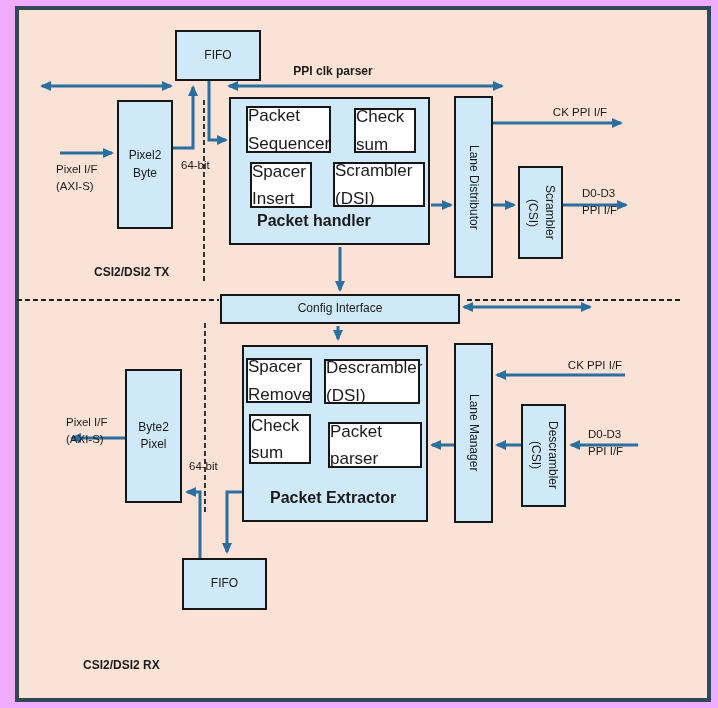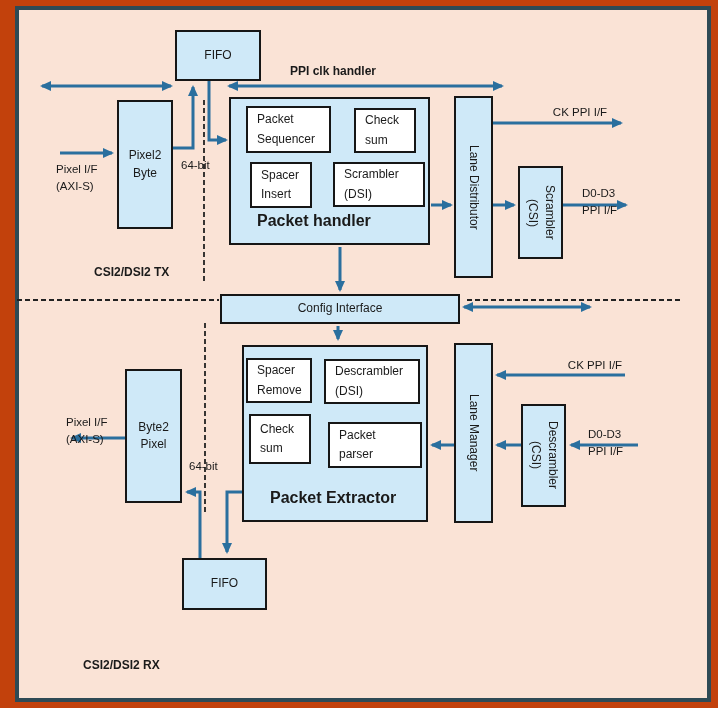--- a/index.html
+++ b/index.html
@@ -7,7 +7,7 @@
     --arrow:#2a6f9e; --frame-border:#2e4a55; --text:#1a1a1a;
   }
   html,body{margin:0;padding:0;background:#ffffff;}
-  #canvas{position:relative;width:718px;height:708px;background:#c2410c;overflow:hidden;
+  #canvas{position:relative;width:718px;height:708px;background:#f0abfc;overflow:hidden;
           font-family:"Liberation Sans",sans-serif;color:var(--text);}
   #frame{position:absolute;left:15px;top:6px;width:688px;height:688px;
          background:var(--background);border:4px solid var(--frame-border);}

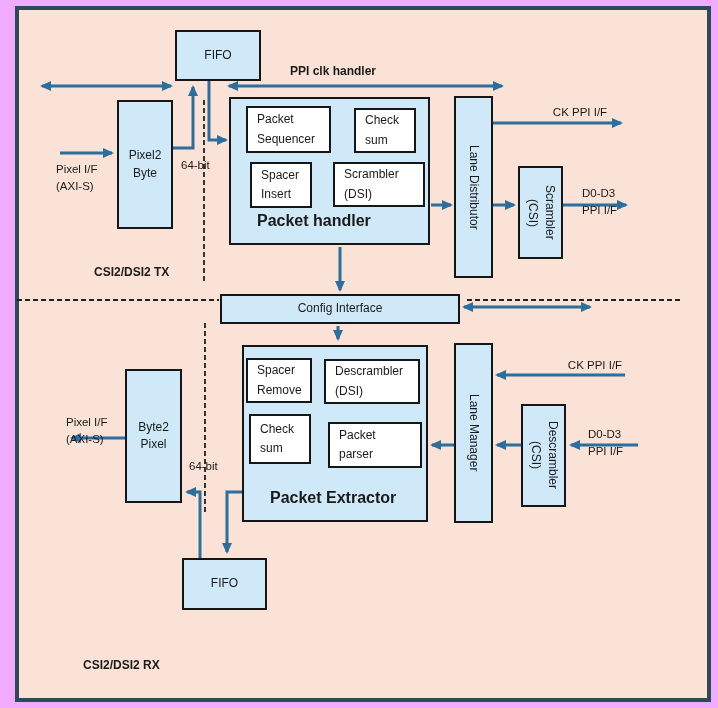--- a/index.html
+++ b/index.html
@@ -79,7 +79,7 @@
 
   <div class="box" style="left:182px;top:558px;width:85px;height:52px">FIFO</div>
 
-  <div class="lbl bold center" style="left:278px;top:62px;width:110px">PPI clk handler</div>
+  <div class="lbl bold center" style="left:278px;top:62px;width:110px">PPI clk parser</div>
   <div class="lbl" style="left:56px;top:161px">Pixel I/F
 (AXI-S)</div>
   <div class="lbl" style="left:181px;top:157px">64-bit</div>

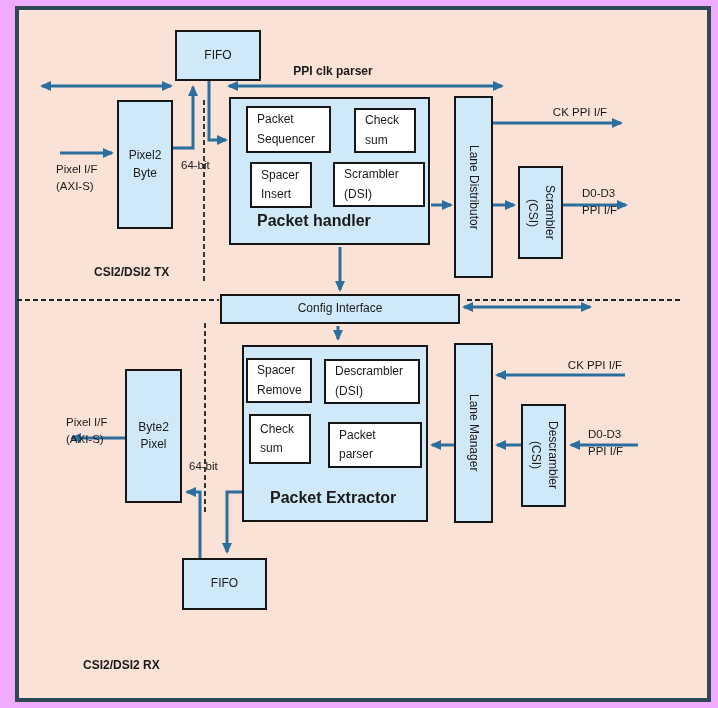--- a/index.html
+++ b/index.html
@@ -17,7 +17,7 @@
   .group{justify-content:flex-start;align-items:flex-start;}
   .wbox{position:absolute;background:#ffffff;border:2px solid var(--block-border);
         box-sizing:border-box;display:flex;align-items:center;justify-content:flex-start;
-        padding-left:9px;font-size:12px;line-height:1.6;text-align:left;white-space:pre-line;z-index:4;}
+        padding-left:0;font-size:17px;line-height:1.6;text-align:left;white-space:pre-line;z-index:4;}
   .vtext{writing-mode:vertical-rl;line-height:1.45;}
   .lbl{position:absolute;font-size:11.5px;line-height:1.5;white-space:pre-line;z-index:6;}
   .bold{font-weight:700;font-size:12px;}

